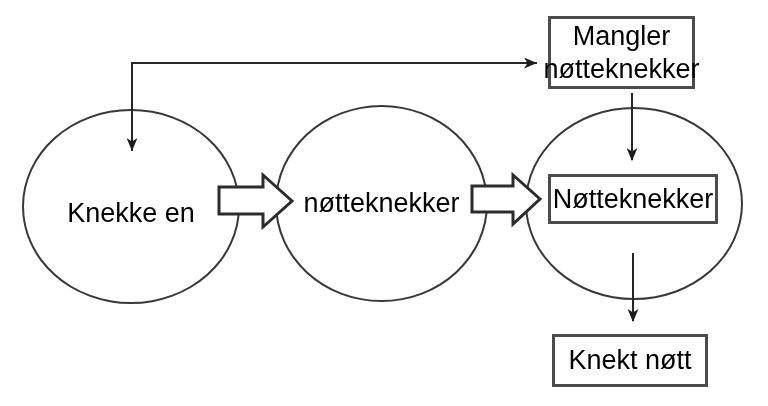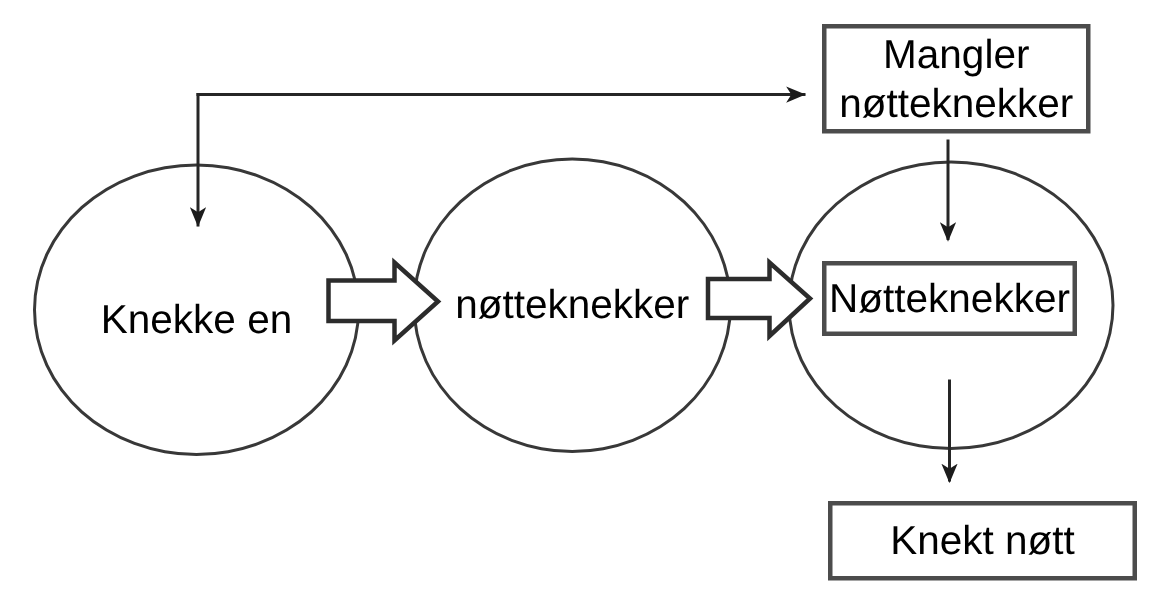--- a/index.html
+++ b/index.html
@@ -51,7 +51,7 @@
     text-align: center;
     z-index: 3;
   }
-  .box-mangler { left: 548px; top: 16px;  width: 179px; height: 73px; }
+  .box-mangler { left: 548px; top: 16px;  width: 147px; height: 73px; }
   .box-notte   { left: 548px; top: 174px; width: 170px; height: 50px; }
   .box-knekt   { left: 552px; top: 334px; width: 206px; height: 53px; }
 

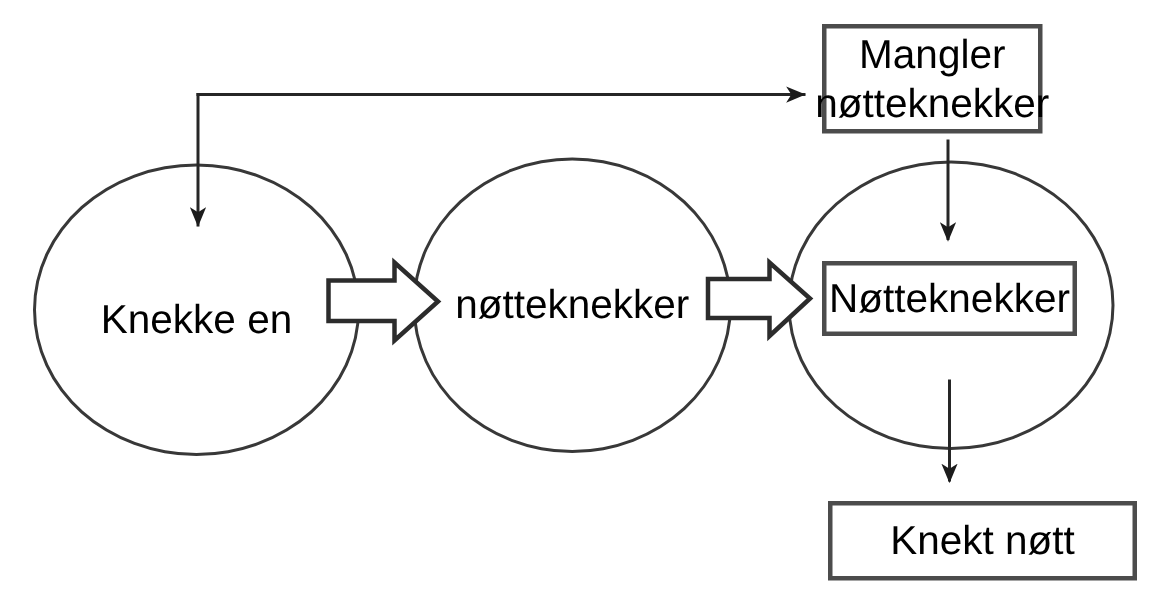--- a/index.html
+++ b/index.html
@@ -53,7 +53,7 @@
   }
   .box-mangler { left: 548px; top: 16px;  width: 147px; height: 73px; }
   .box-notte   { left: 548px; top: 174px; width: 170px; height: 50px; }
-  .box-knekt   { left: 552px; top: 334px; width: 206px; height: 53px; }
+  .box-knekt   { left: 552px; top: 334px; width: 156px; height: 53px; }
 
   .lbl {
     color: #000000;

